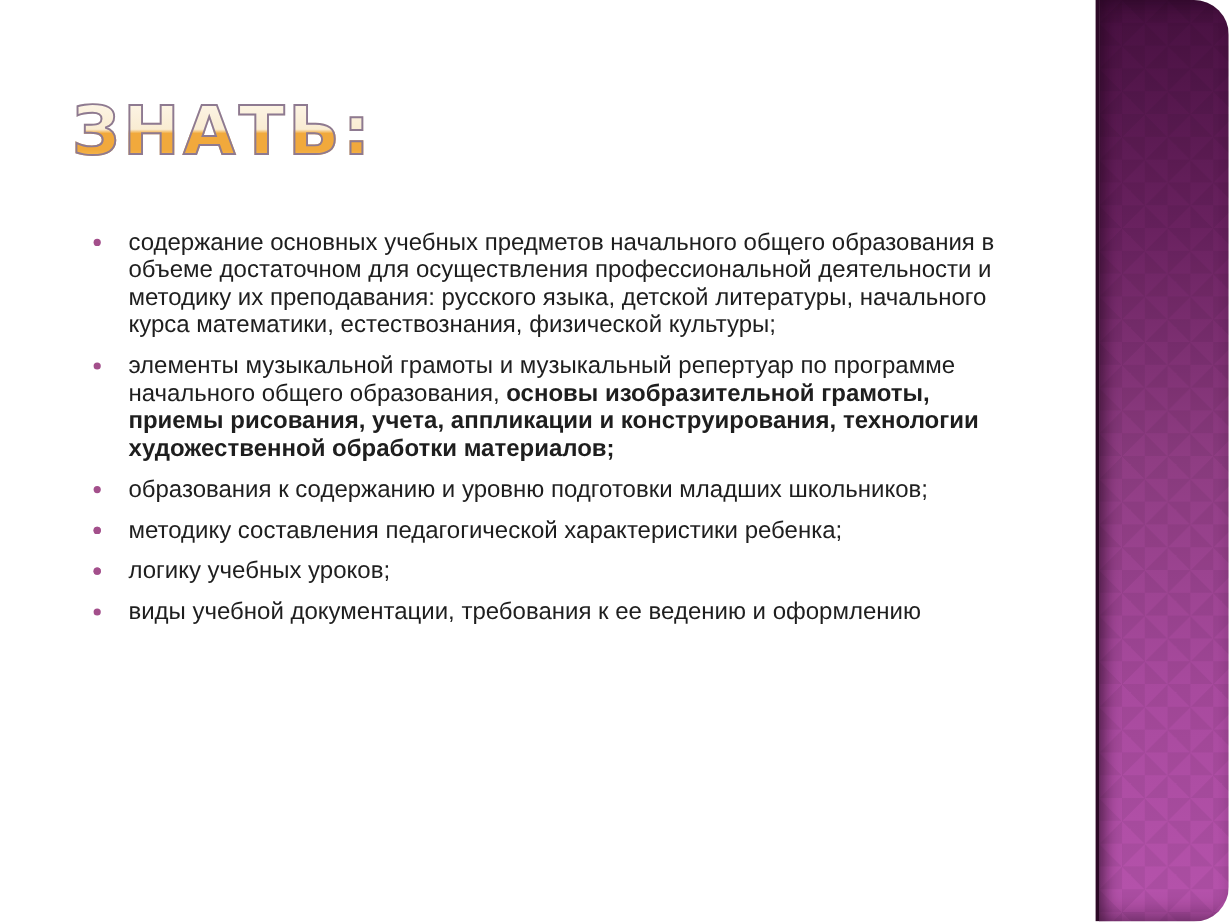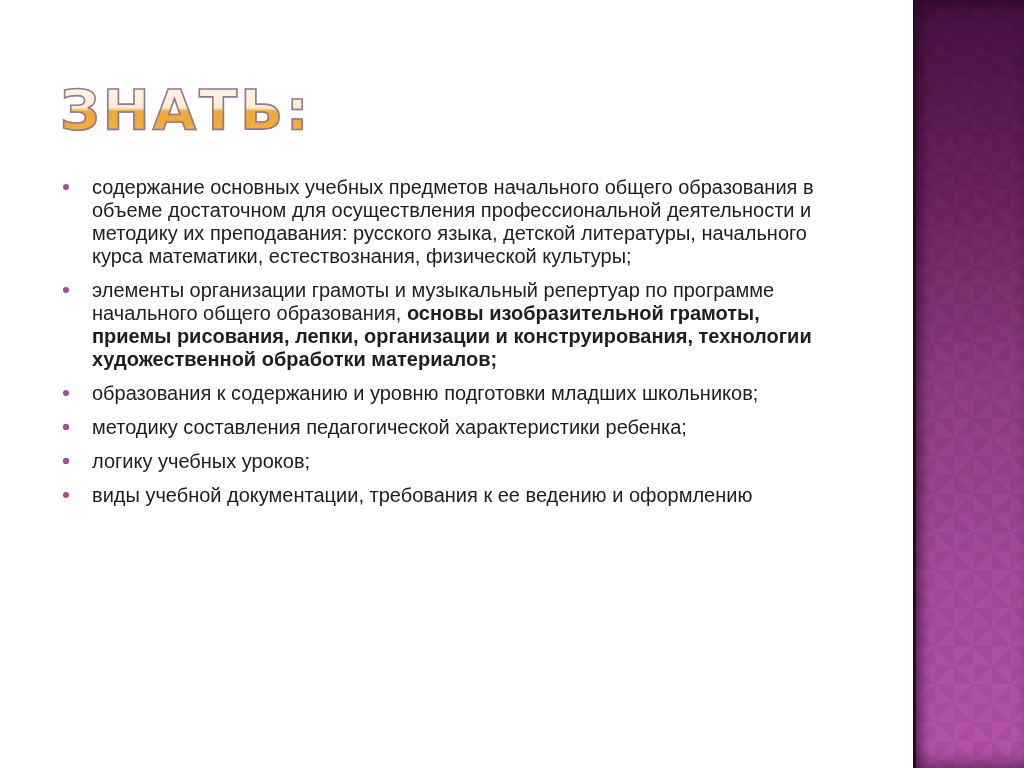--- a/index.html
+++ b/index.html
@@ -14,6 +14,7 @@
     background: var(--color-background, #ffffff);
     overflow: hidden;
     font-family: "Liberation Sans", sans-serif;
+    border-radius: 29px;
   }
 
   

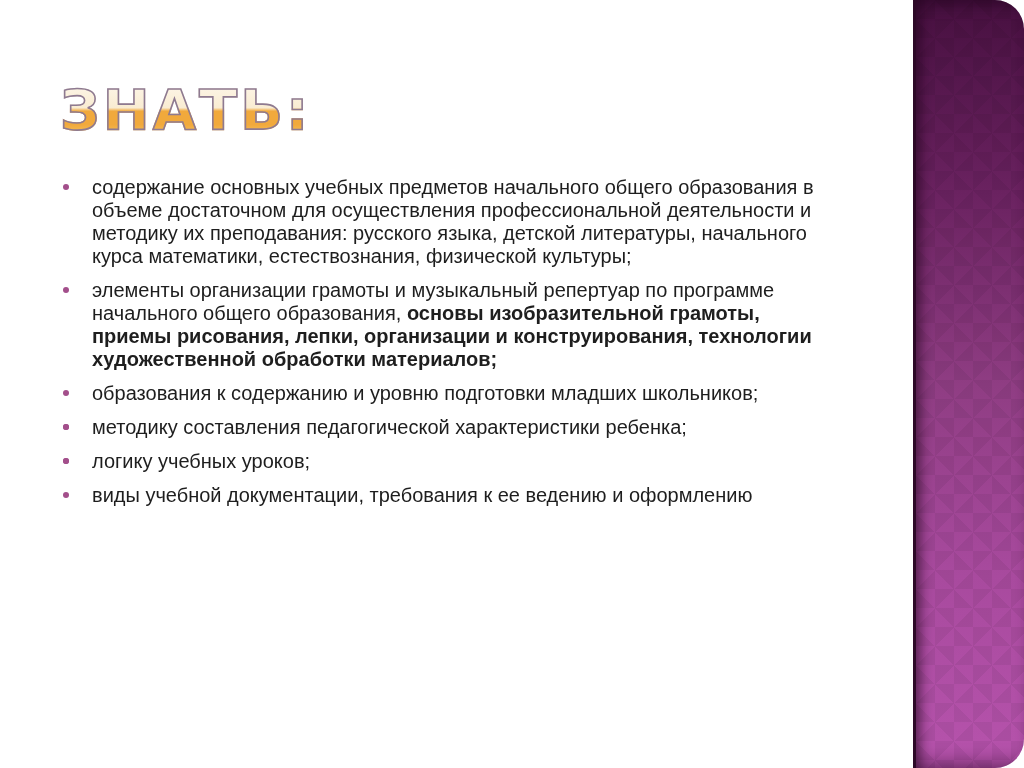--- a/index.html
+++ b/index.html
@@ -49,7 +49,7 @@
     left: 60px;
     top: 176px;
     width: 760px;
-    margin: 0;
+    margin: 15px;
     padding: 0;
     list-style: none;
     color: var(--color-text, #1e1e1e);

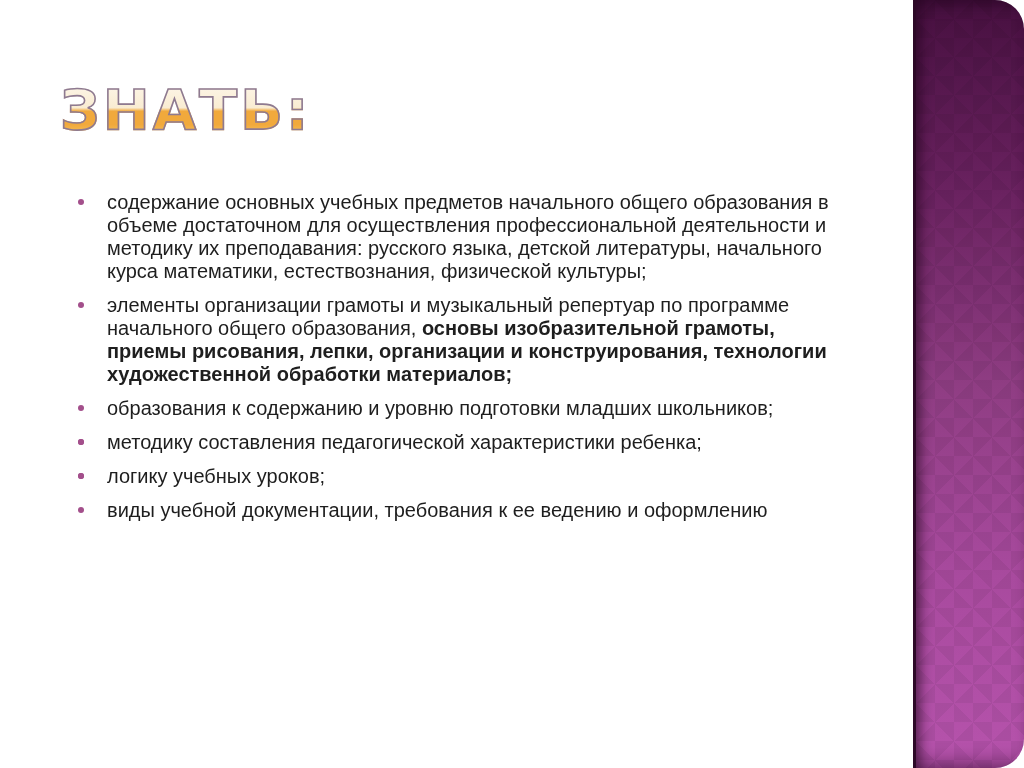--- a/index.html
+++ b/index.html
@@ -109,7 +109,7 @@
 
   <ul class="bullet-list">
       <li><span class="bullet-dot"></span><span class="bullet-text">содержание основных учебных предметов начального общего образования в объеме достаточном для осуществления профессиональной деятельности и методику их преподавания: русского языка, детской литературы, начального курса математики, естествознания, физической культуры;</span></li>
-      <li><span class="bullet-dot"></span><span class="bullet-text">элементы организации грамоты и музыкальный репертуар по программе начального общего образования, </span><span class="bullet-text-bold">основы изобразительной грамоты, приемы рисования, лепки, организации и конструирования, технологии художественной обработки материалов;</span></li>
+      <li><span class="bullet-dot"></span><span class="bullet-text">элементы музыкальной грамоты и музыкальный репертуар по программе начального общего образования, </span><span class="bullet-text-bold">основы изобразительной грамоты, приемы рисования, лепки, организации и конструирования, технологии художественной обработки материалов;</span></li>
       <li><span class="bullet-dot"></span><span class="bullet-text">образования к содержанию и уровню подготовки младших школьников;</span></li>
       <li><span class="bullet-dot"></span></li>
       <li><span class="bullet-dot"></span><span class="bullet-text">методику составления педагогической характеристики ребенка;</span></li>

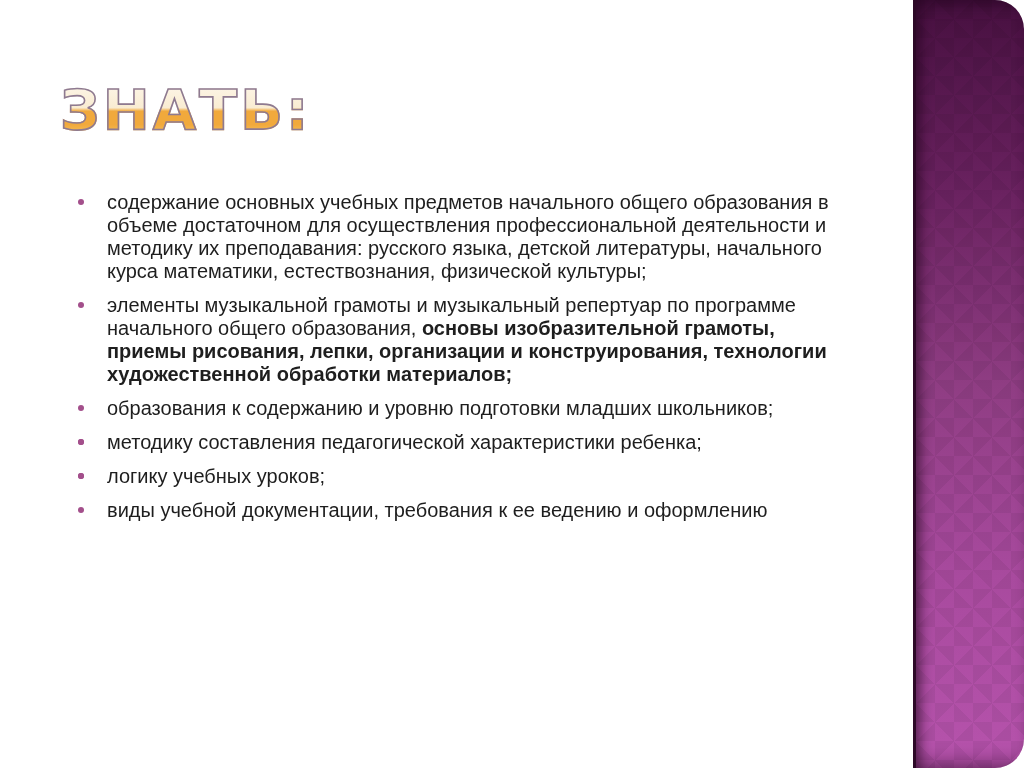--- a/index.html
+++ b/index.html
@@ -109,7 +109,7 @@
 
   <ul class="bullet-list">
       <li><span class="bullet-dot"></span><span class="bullet-text">содержание основных учебных предметов начального общего образования в объеме достаточном для осуществления профессиональной деятельности и методику их преподавания: русского языка, детской литературы, начального курса математики, естествознания, физической культуры;</span></li>
-      <li><span class="bullet-dot"></span><span class="bullet-text">элементы музыкальной грамоты и музыкальный репертуар по программе начального общего образования, </span><span class="bullet-text-bold">основы изобразительной грамоты, приемы рисования, лепки, организации и конструирования, технологии художественной обработки материалов;</span></li>
+      <li><span class="bullet-dot"></span><span class="bullet-text">элементы музыкальной грамоты и музыкальный репертуар по программе начального общего образования, </span><span class="bullet-text-bold">основы изобразительной грамоты, приемы рисования, учета, аппликации и конструирования, технологии художественной обработки материалов;</span></li>
       <li><span class="bullet-dot"></span><span class="bullet-text">образования к содержанию и уровню подготовки младших школьников;</span></li>
       <li><span class="bullet-dot"></span></li>
       <li><span class="bullet-dot"></span><span class="bullet-text">методику составления педагогической характеристики ребенка;</span></li>

